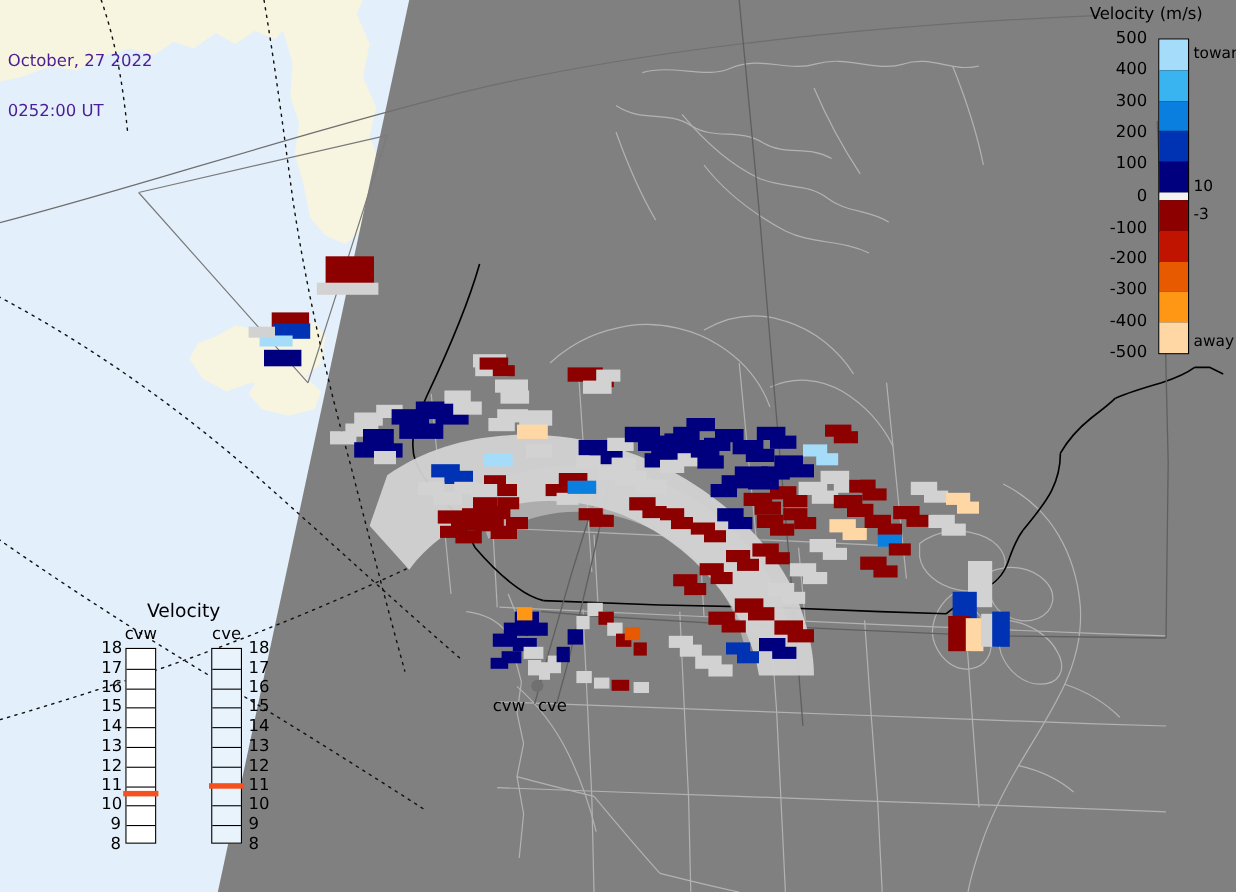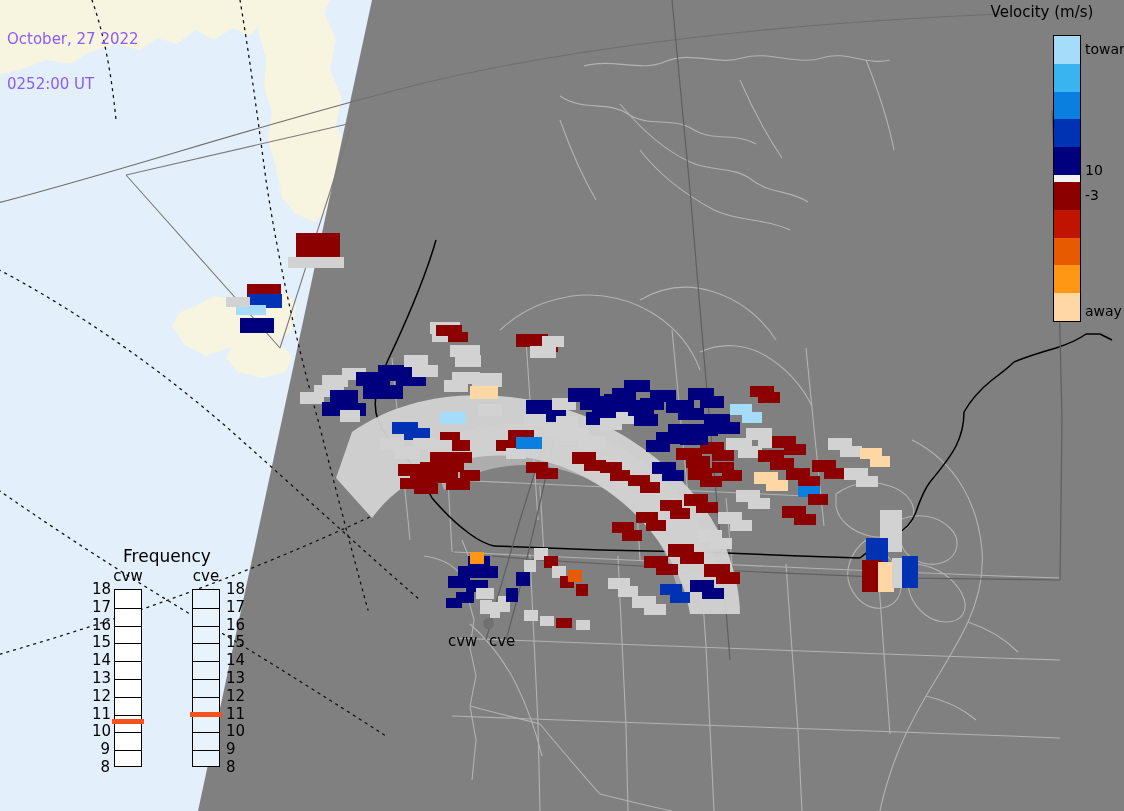--- a/index.html
+++ b/index.html
@@ -377,6 +377,19 @@
 
   <div id="cbar-wrap">
     <div id="cbar-title">Velocity (m/s)</div>
+    <div id="cbar-ticks">
+        <span style="top: 0px;">500</span>
+        <span style="top: 28.3673px;">400</span>
+        <span style="top: 56.7347px;">300</span>
+        <span style="top: 85.102px;">200</span>
+        <span style="top: 113.469px;">100</span>
+        <span style="top: 142.5px;">0</span>
+        <span style="top: 171.531px;">-100</span>
+        <span style="top: 199.898px;">-200</span>
+        <span style="top: 228.265px;">-300</span>
+        <span style="top: 256.633px;">-400</span>
+        <span style="top: 285px;">-500</span>
+      </div>
     <div id="cbar">
         <div class="band" style="top: 0px; height: 27.8px; background: rgb(165, 220, 250); border-bottom: 1px solid rgb(0, 0, 0);"></div>
         <div class="band" style="top: 27.8px; height: 27.8px; background: rgb(57, 180, 240); border-bottom: 1px solid rgb(0, 0, 0);"></div>

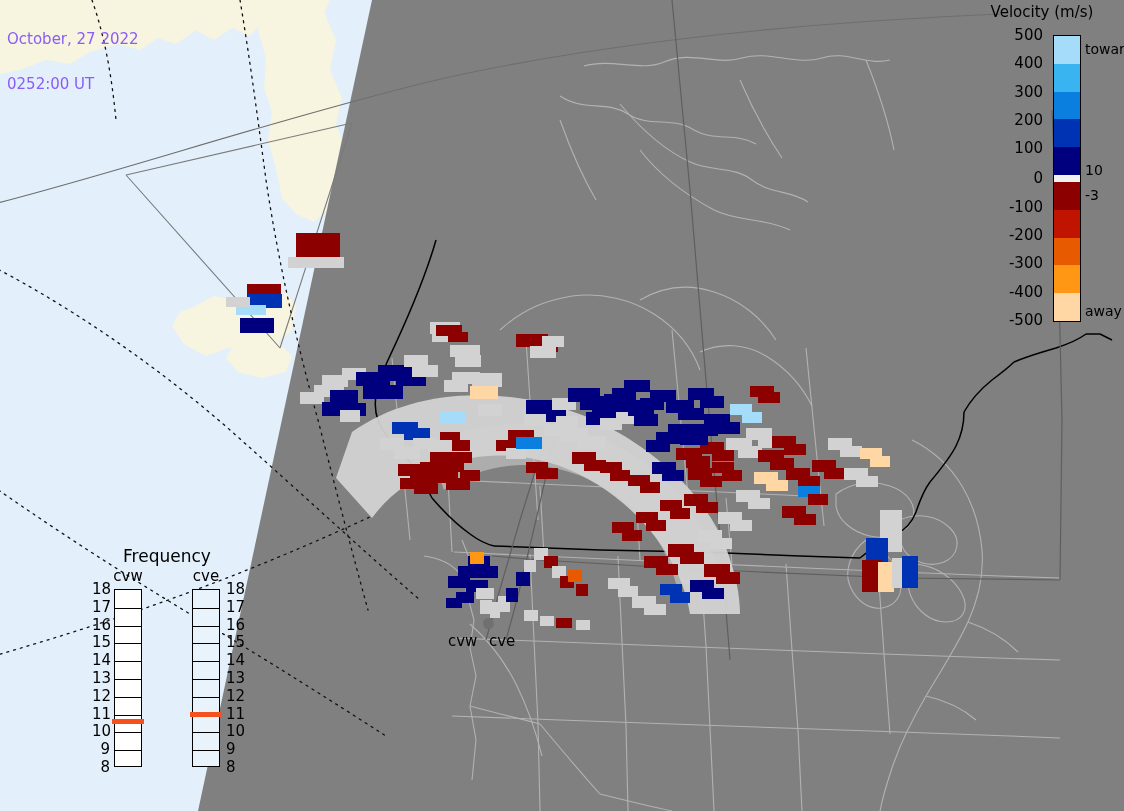--- a/index.html
+++ b/index.html
@@ -9,7 +9,7 @@
   #mapsvg{position:absolute;left:0;top:0;width:1124px;height:811px;}
 
   
-  #timestamp{position:absolute;left:7px;top:2px;color:#8b5cf6;font-size:15px;line-height:15px;
+  #timestamp{position:absolute;left:7px;top:18px;color:#4c1d95;font-size:15px;line-height:15px;
              letter-spacing:0px;white-space:pre;}
   #timestamp div{margin:0;padding:0;}
 

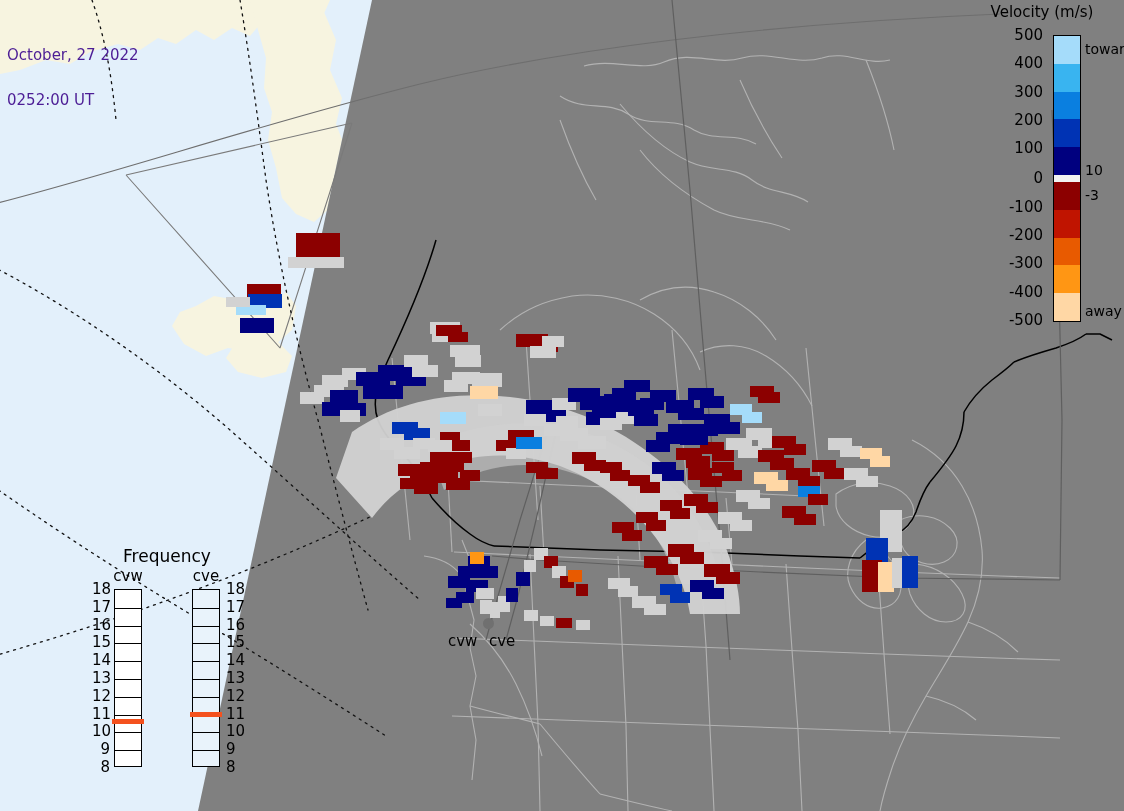--- a/index.html
+++ b/index.html
@@ -410,7 +410,7 @@
   </div>
 
   <div id="freq">
-    <div id="freq-title">Frequency</div>
+    <div id="freq-title">Velocity</div>
 
     <div class="freq-col-label" style="left:14px;width:44px;">cvw</div>
     <div class="freq-col-label" style="left:92px;width:44px;">cve</div>

